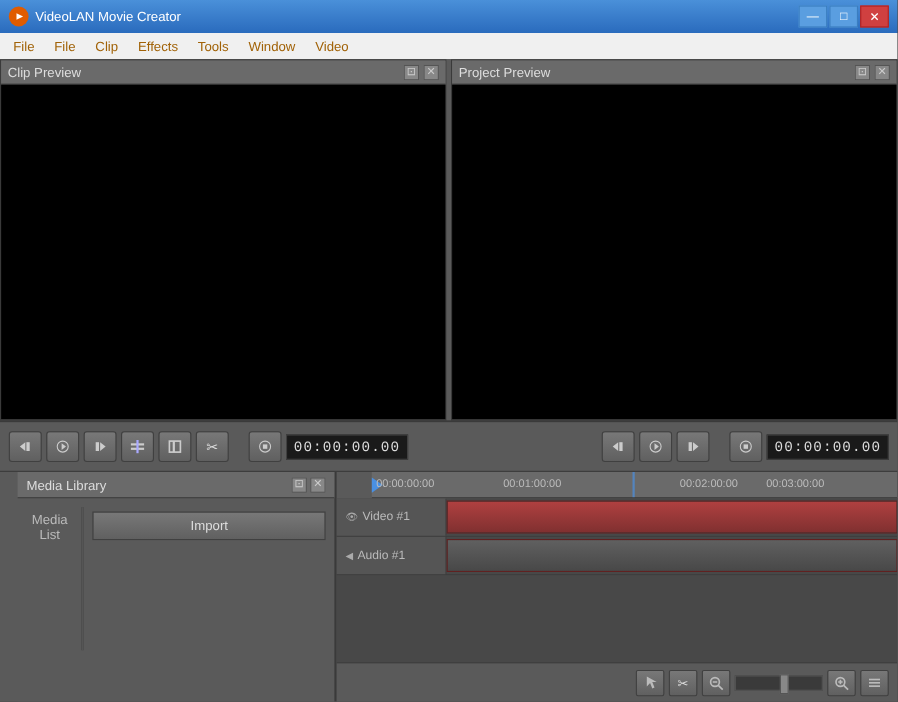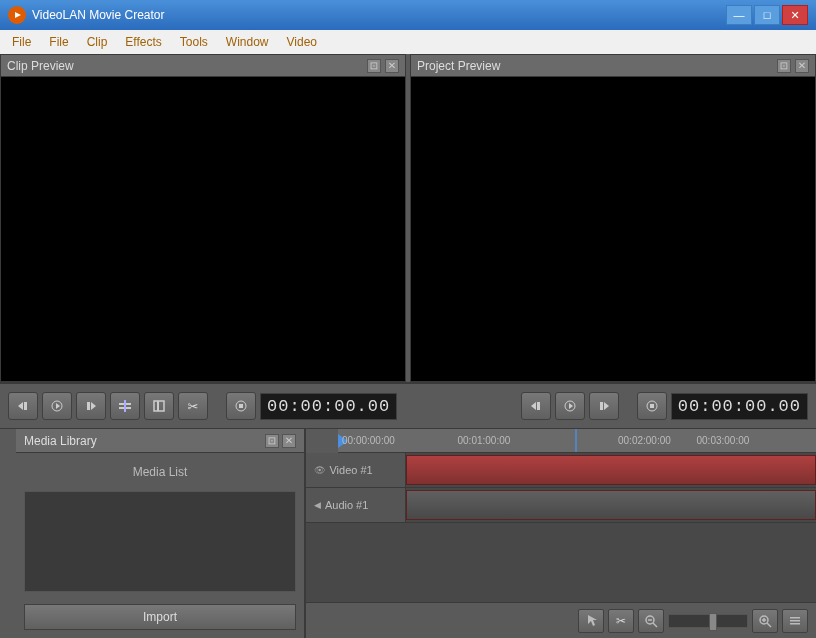--- a/index.html
+++ b/index.html
@@ -177,7 +177,7 @@
       border: 1px solid #404040;
       color: #ddd;
       font-family: 'Courier New', monospace;
-      font-size: 17px;
+      font-size: 13px;
       padding: 3px 6px;
       letter-spacing: 1px;
       min-width: 100px;

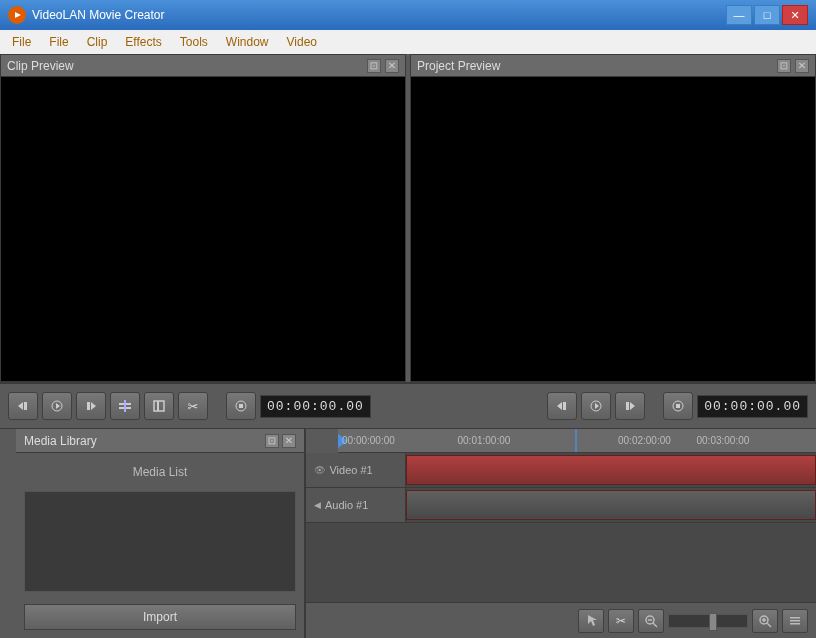--- a/index.html
+++ b/index.html
@@ -251,7 +251,6 @@
       flex: 1;
       padding: 8px;
       display: flex;
-      flex-direction: column;
       gap: 8px;
     }
 

